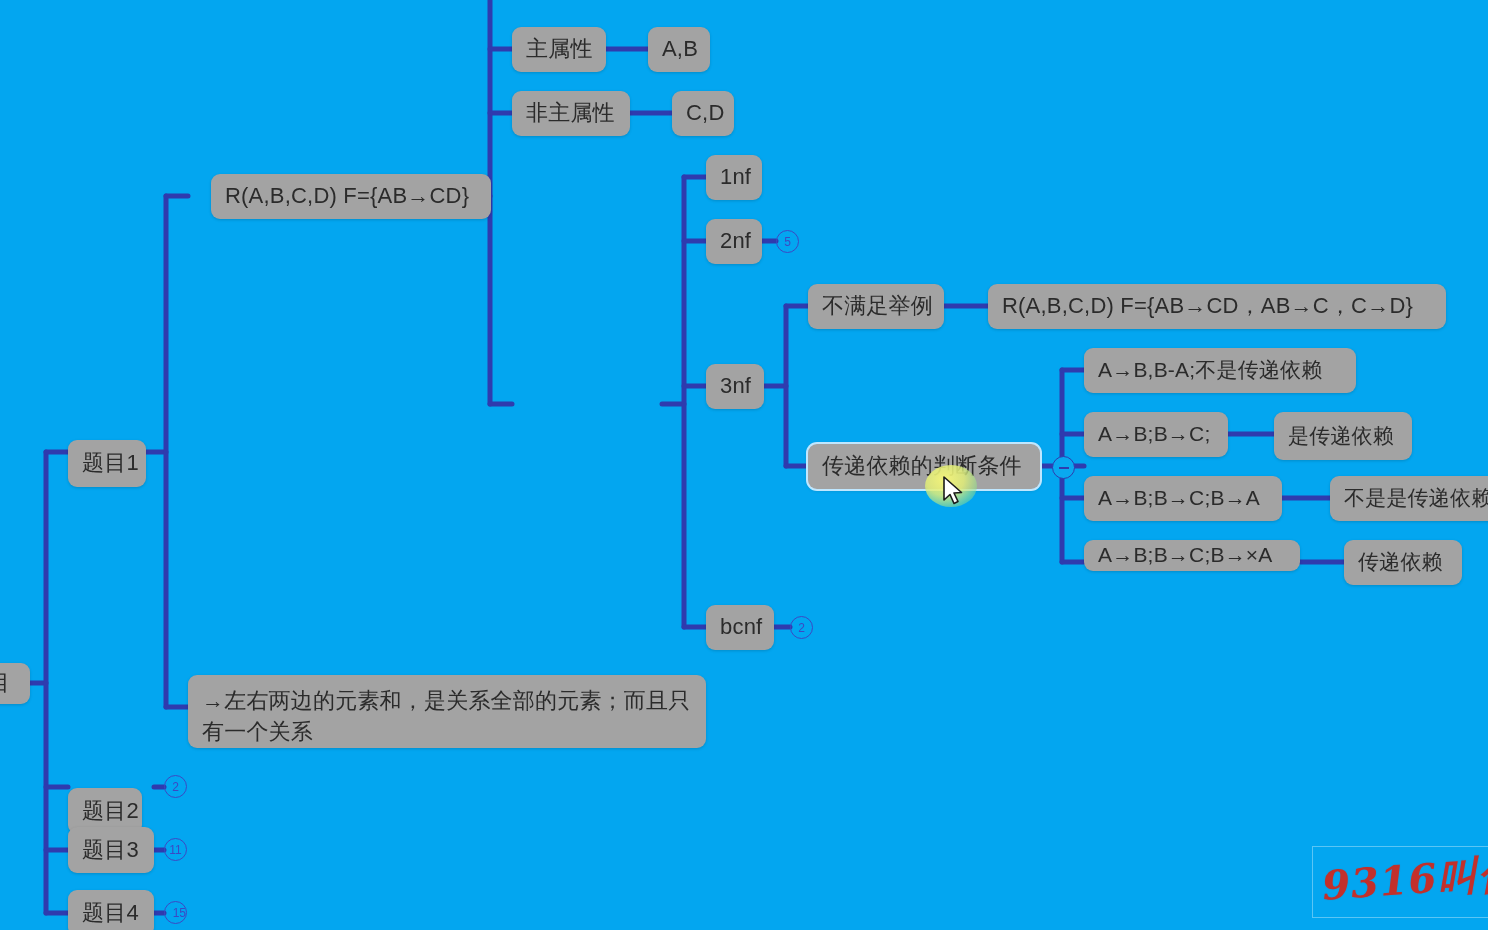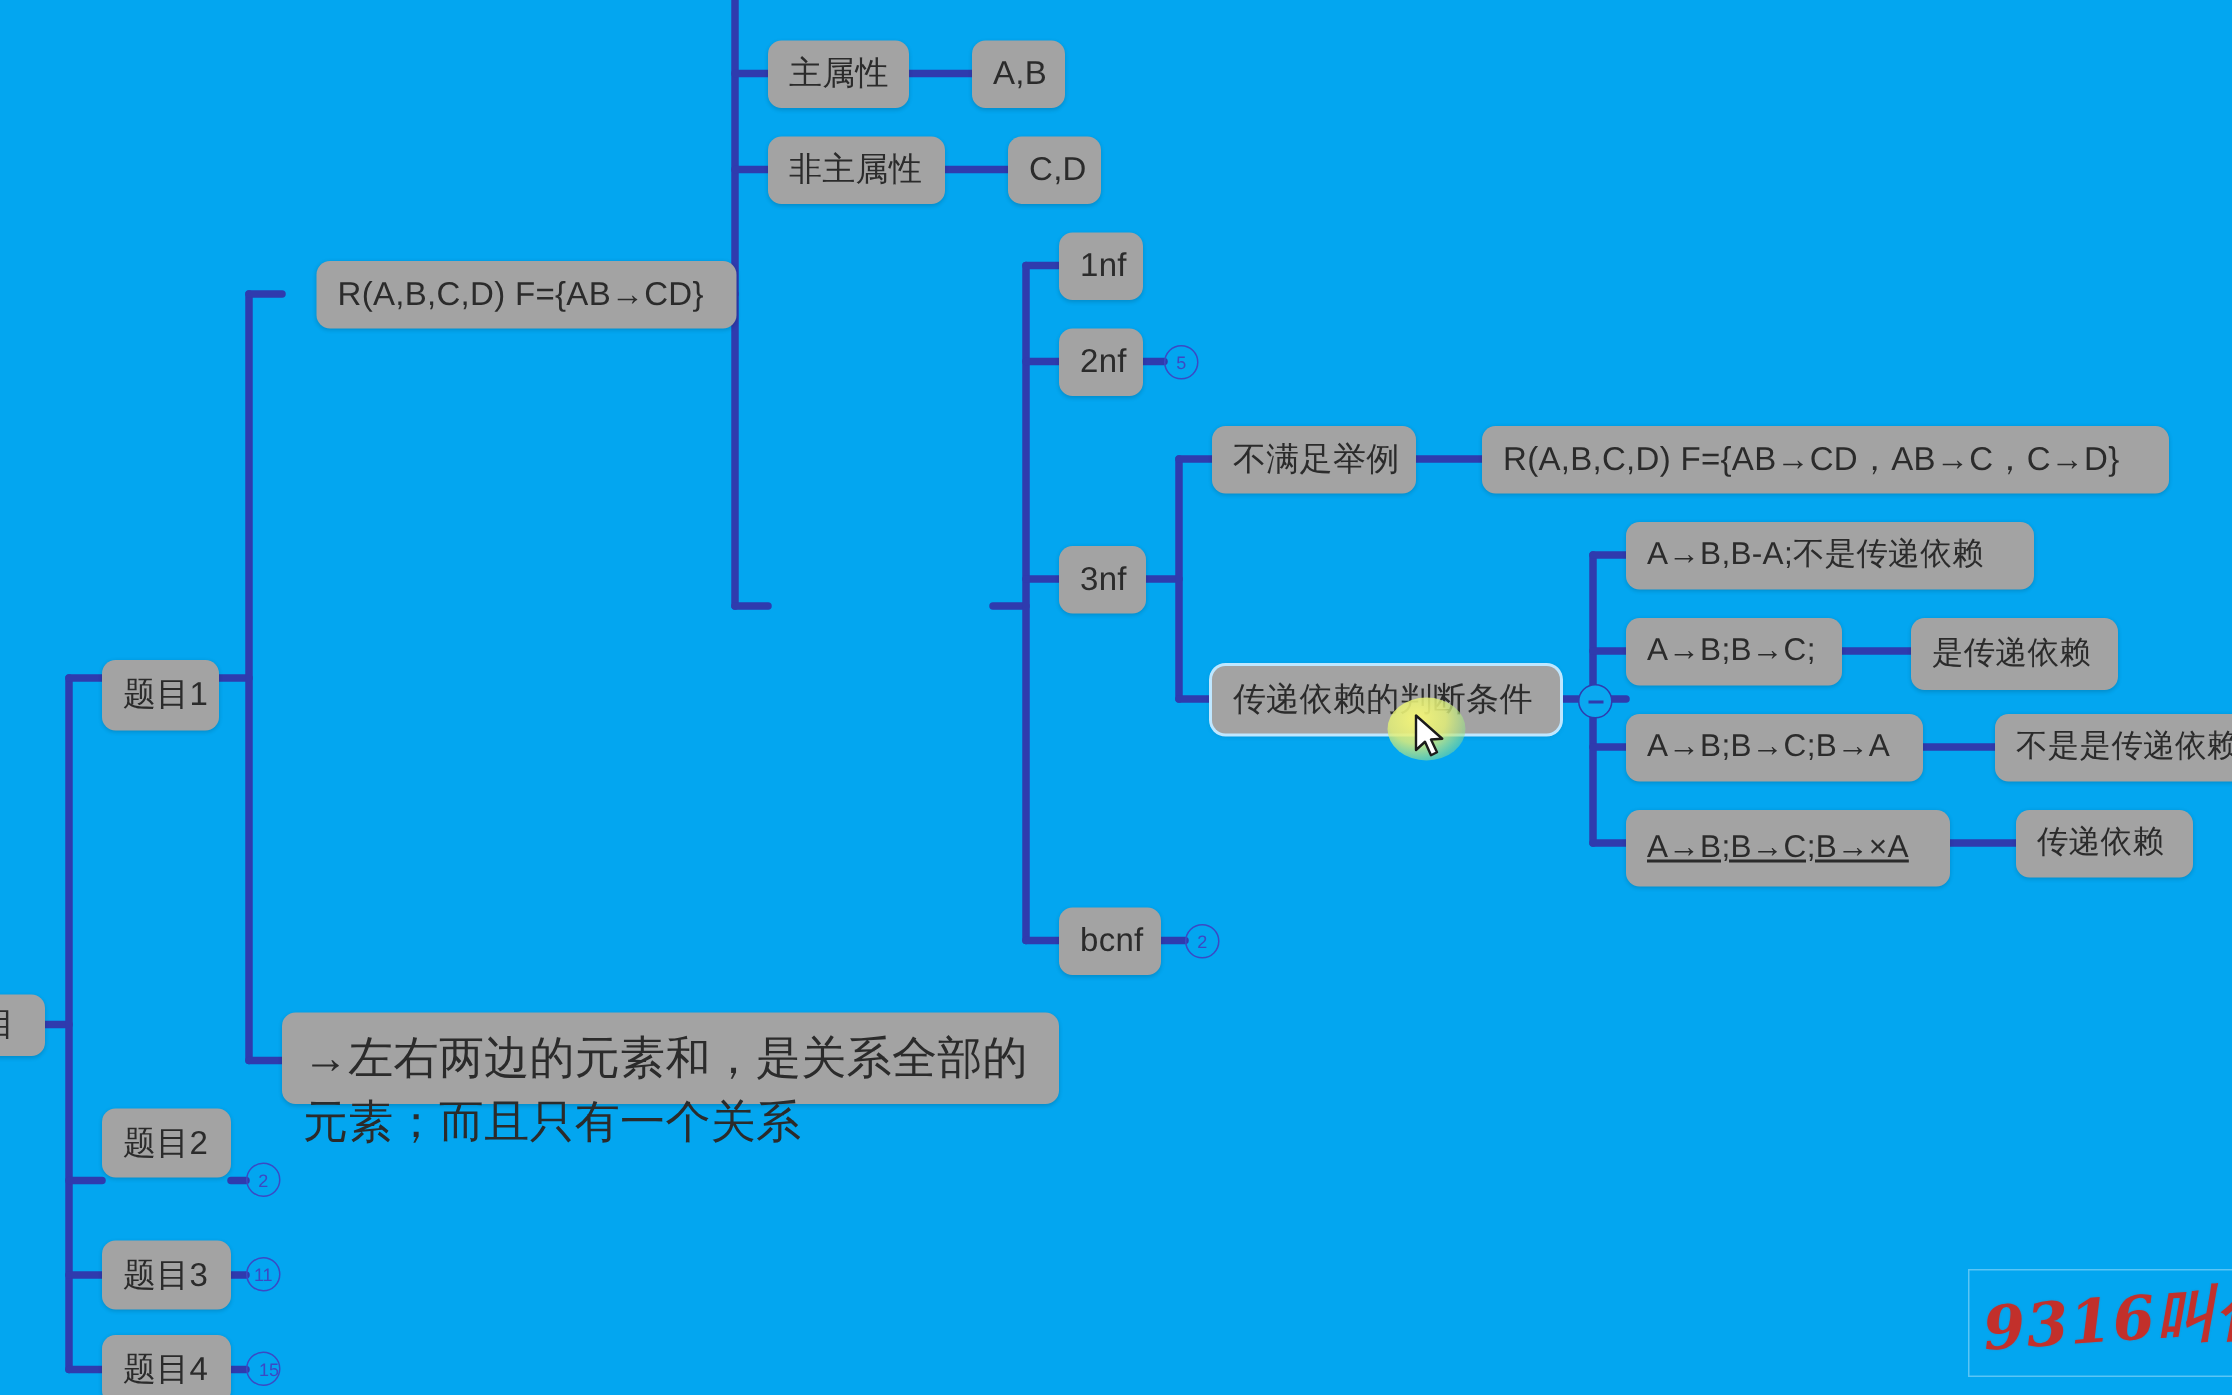--- a/index.html
+++ b/index.html
@@ -277,7 +277,7 @@
     <span>不是是传递依赖</span>
   </div>
 
-  <div class="node" style="left:1084px; top:540px; width:216px; height:51px; font-size:21px;text-decoration:underline;">
+  <div class="node" style="left:1084px; top:540px; width:216px; height:31px; font-size:21px;">
     <span>A→B;B→C;B→×A</span>
   </div>
   <div class="node" style="left:1344px; top:540px; width:118px; height:45px; font-size:21px;">

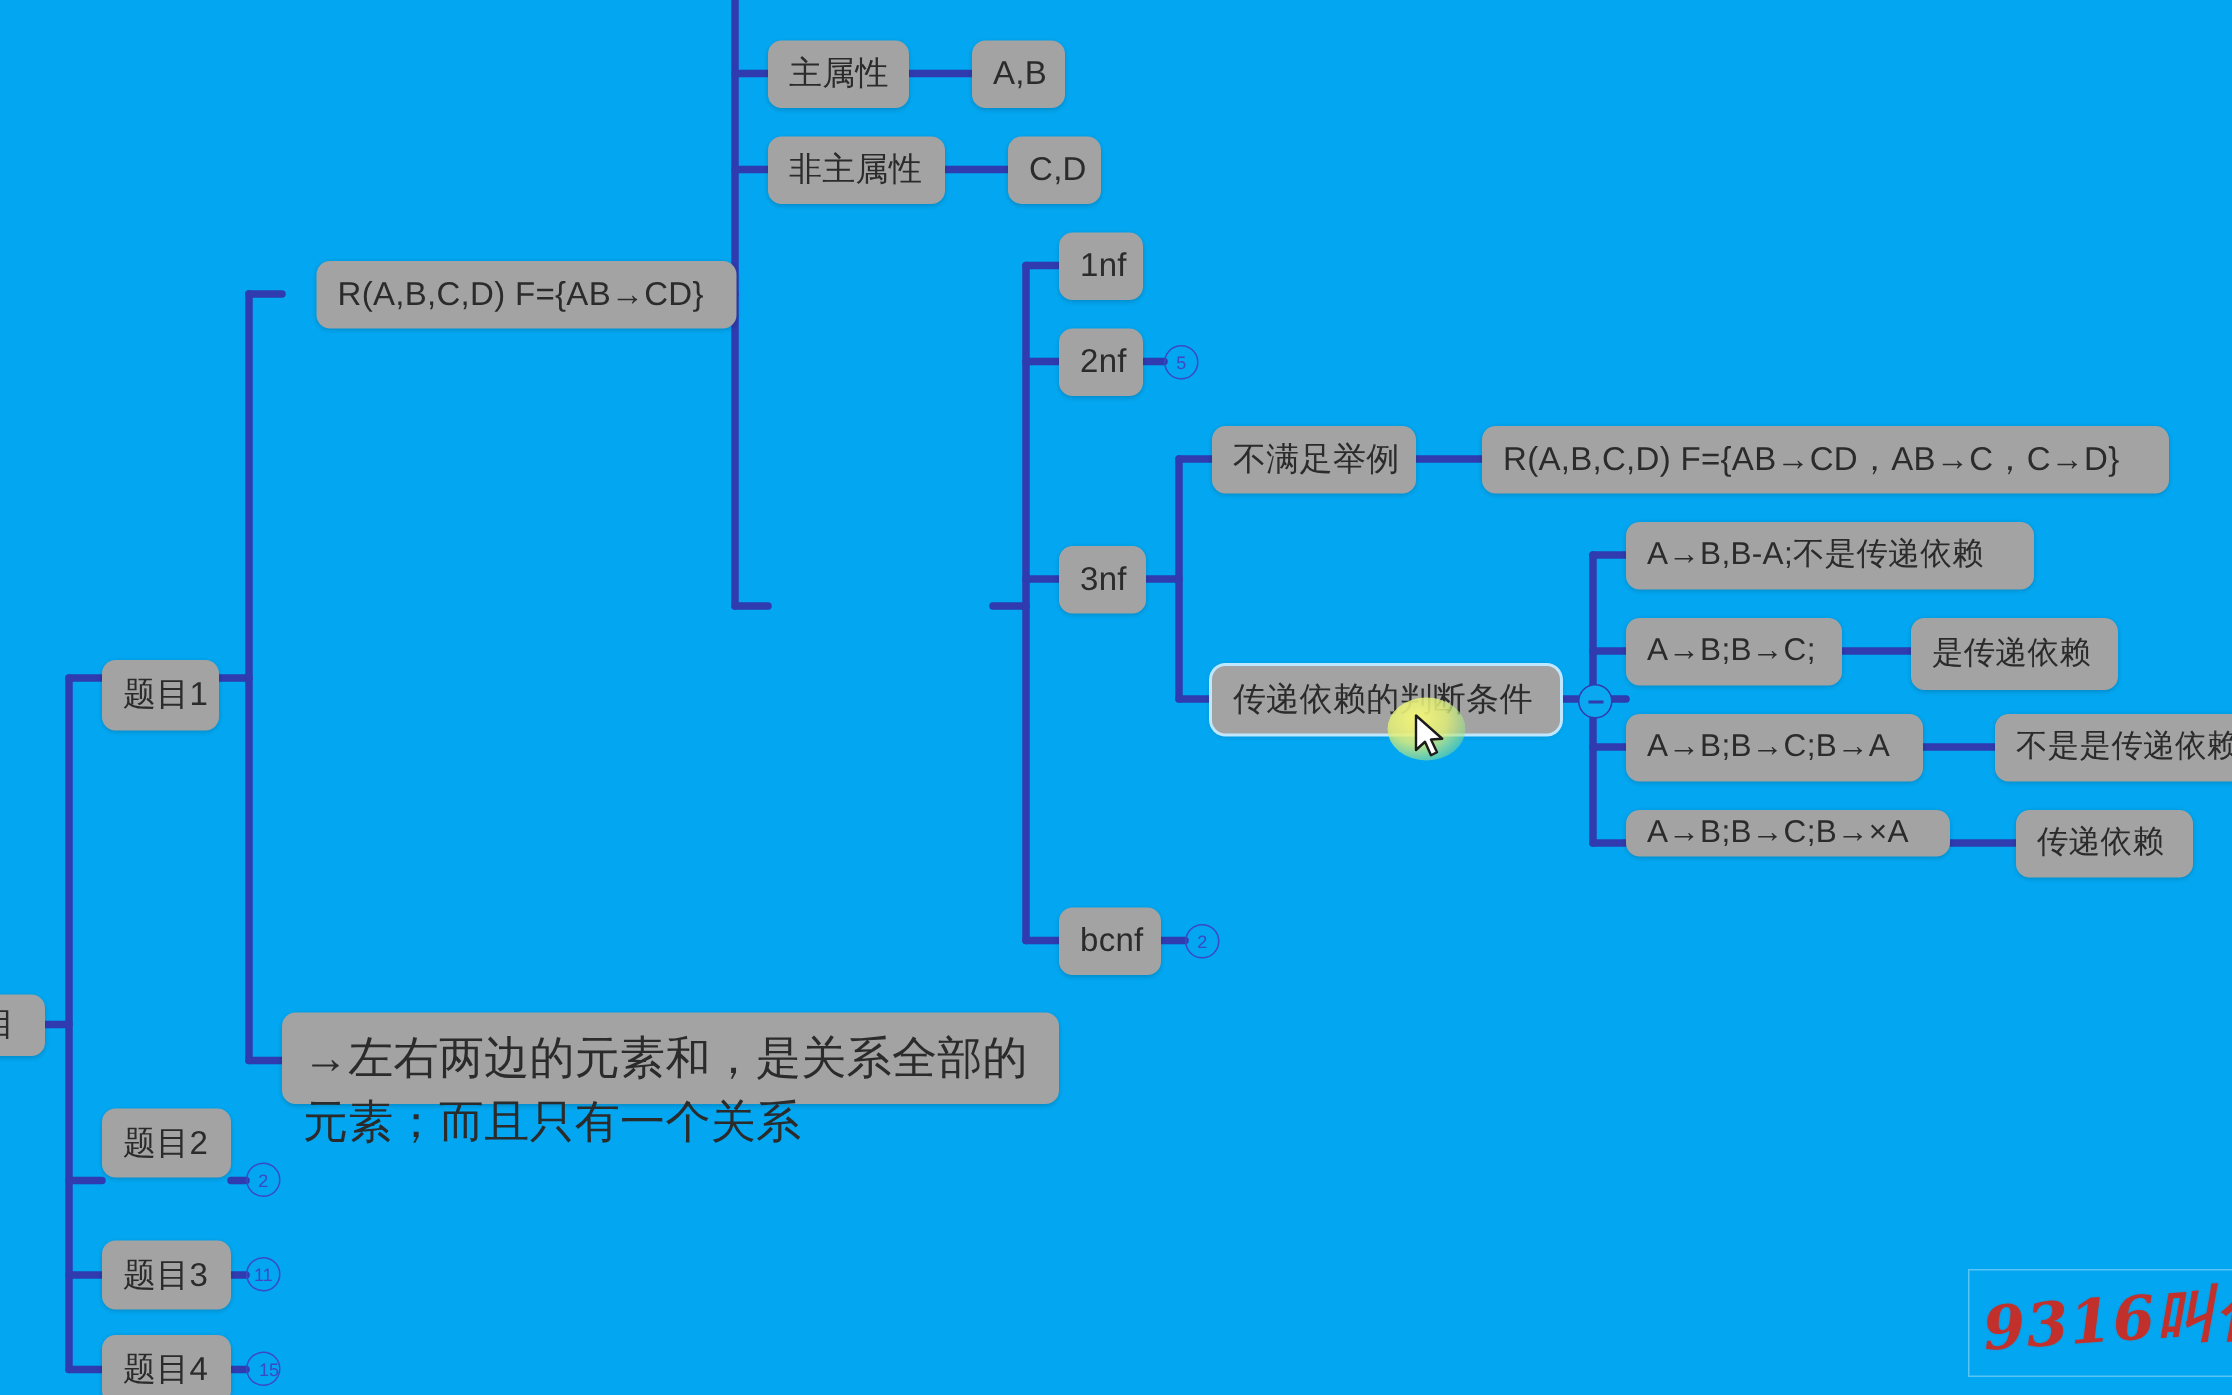--- a/index.html
+++ b/index.html
@@ -284,7 +284,7 @@
     <span>传递依赖</span>
   </div>
 
-  <div class="node multiline" style="left:188px; top:675px; width:518px; height:61px; font-size:30px;">
+  <div class="node multiline" style="left:188px; top:675px; width:518px; height:73px; font-size:22px;">
     <span>→左右两边的元素和，是关系全部的元素；而且只有一个关系</span>
   </div>
 

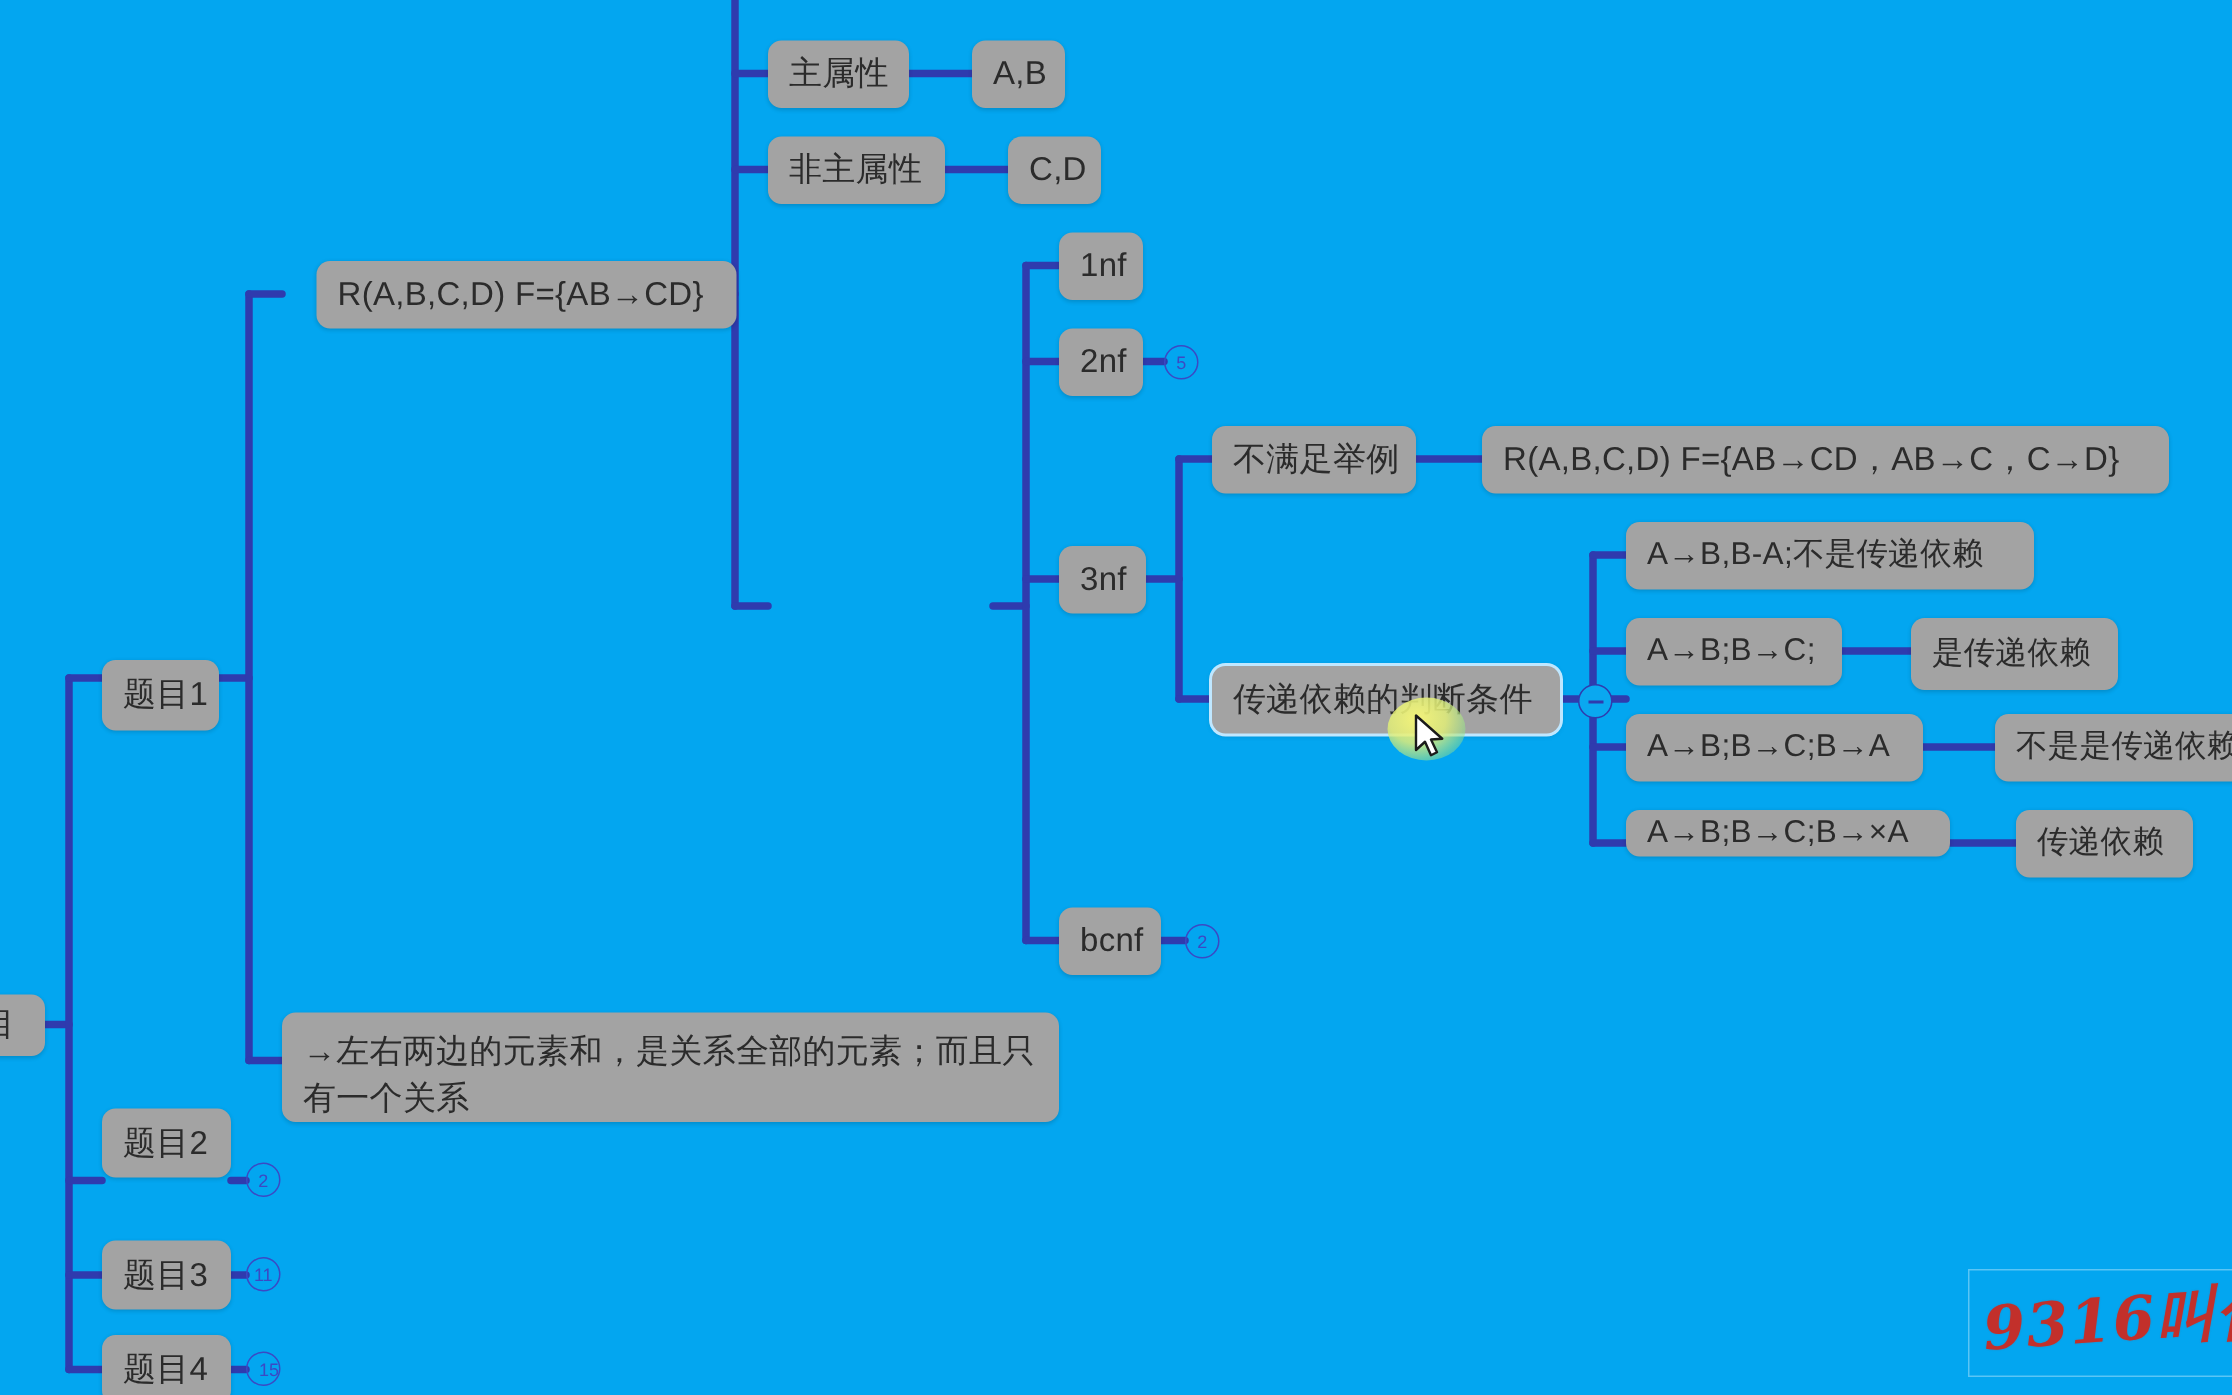--- a/index.html
+++ b/index.html
@@ -181,7 +181,7 @@
     <span>题目1</span>
   </div>
 
-  <div class="node" style="left:68px; top:739px; width:86px; height:46px; font-size:22px;">
+  <div class="node" style="left:68px; top:788px; width:74px; height:46px; font-size:22px;">
     <span>题目2</span>
   </div>
   <div class="badge" style="left:164px; top:775px; width:23px; height:23px;">

